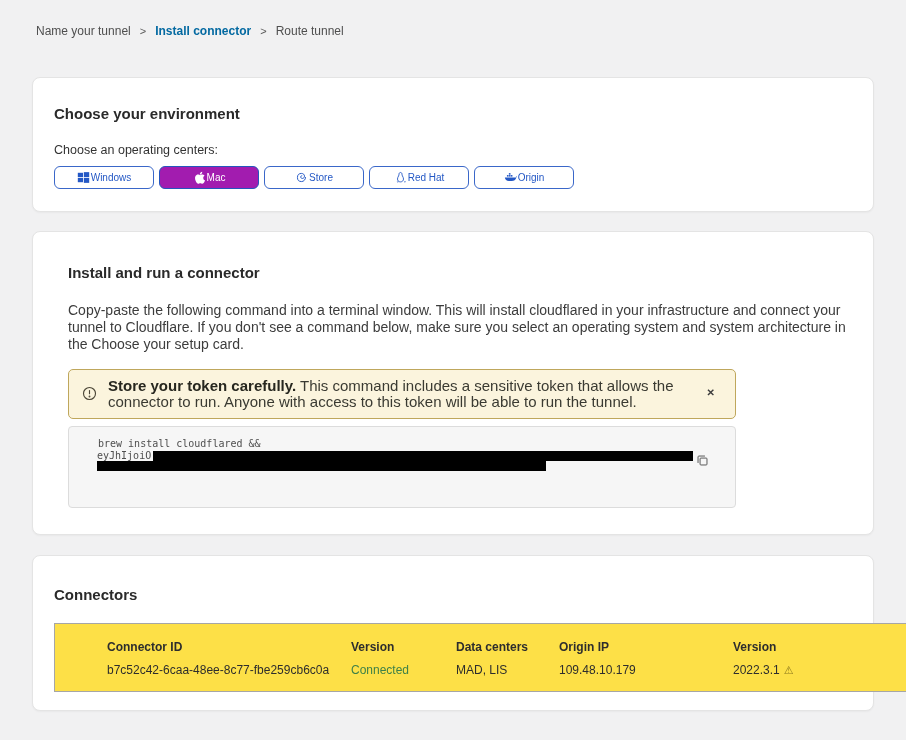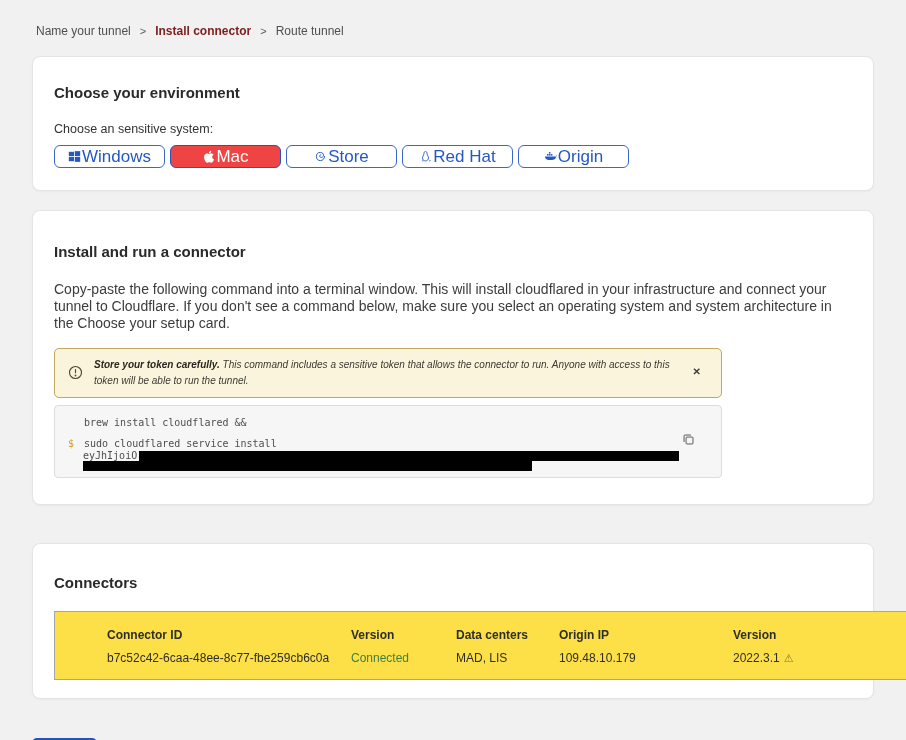--- a/index.html
+++ b/index.html
@@ -13,7 +13,7 @@
   
   .breadcrumb { padding:24px 0 0 36px; font-size:12px; color:#4f4f4f; display:flex; align-items:center; gap:9px; }
   .crumb { cursor:default; }
-  .crumb.active { color:#7f1d1d; font-weight:bold; }
+  .crumb.active { color:#0369a1; font-weight:bold; }
   .crumb-sep { color:#5a5a5a; font-size:11px; }
 
   

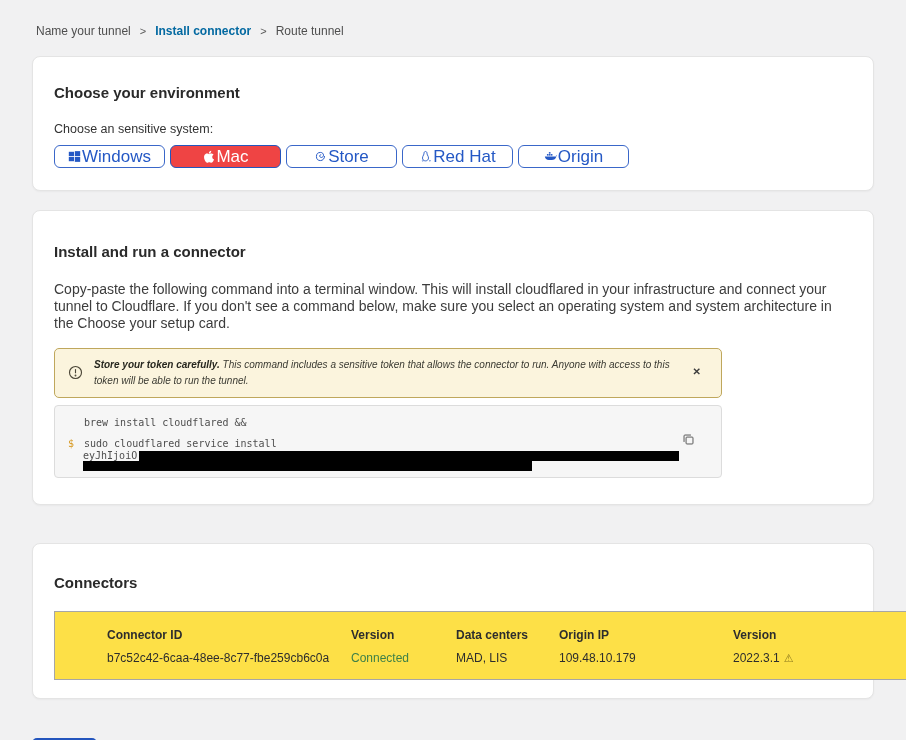--- a/index.html
+++ b/index.html
@@ -27,7 +27,7 @@
   .card h2 { font-size:15px; font-weight:bold; color:#2a2a2a; }
 
   
-  .env-card { margin-top:18px; padding:27px 21px 22px 21px; }
+  .env-card { margin-top:39px; padding:27px 21px 22px 21px; }
   .os-label { font-size:12.5px; color:#333; margin-top:21px; margin-bottom:9px; }
   .os-row { display:flex; gap:5px; }
   .os-btn {

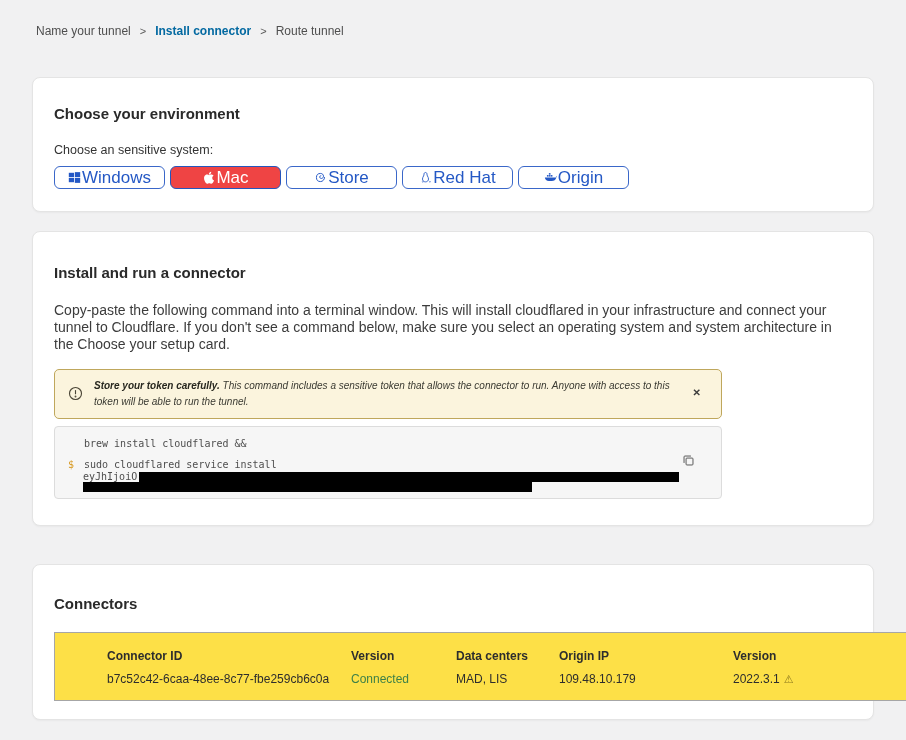--- a/index.html
+++ b/index.html
@@ -119,7 +119,7 @@
 
 <section class="card env-card">
   <h2>Choose your environment</h2>
-  <div class="os-label">Choose an sensitive system:</div>
+  <div class="os-label">Choose an operating centers:</div>
   <div class="os-row">
     <button class="os-btn">
       <span class="oicon">

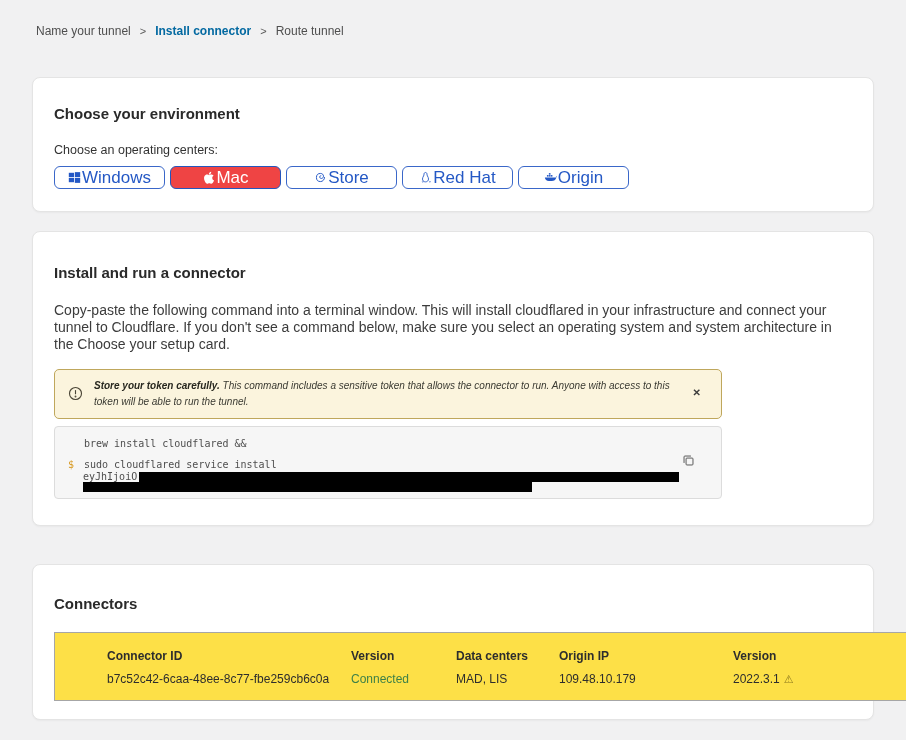--- a/index.html
+++ b/index.html
@@ -31,10 +31,10 @@
   .os-label { font-size:12.5px; color:#333; margin-top:21px; margin-bottom:9px; }
   .os-row { display:flex; gap:5px; }
   .os-btn {
-    width:111px; height:23px;
+    width:100px; height:23px;
     display:inline-flex; align-items:center; justify-content:center; gap:1px;
     background:#fff; border:1px solid #3a67c9; border-radius:6px;
-    color:#2458c5; font-size:17px; font-family:"Liberation Sans", sans-serif;
+    color:#2458c5; font-size:10px; font-family:"Liberation Sans", sans-serif;
     cursor:pointer;
   }
   .os-btn .oicon { display:inline-flex; width:13px; height:13px; }

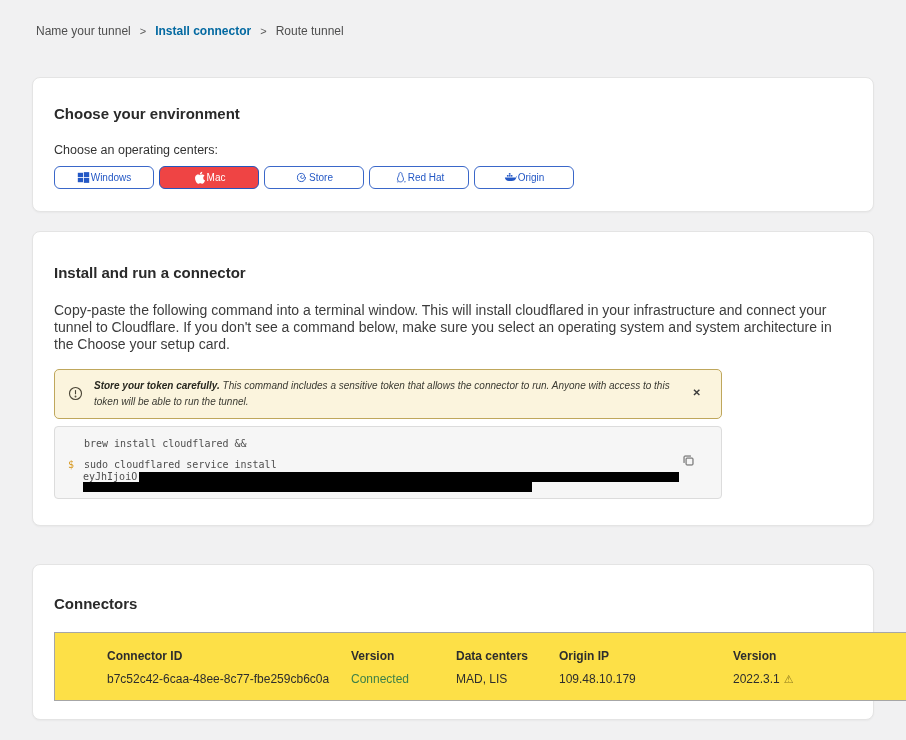--- a/index.html
+++ b/index.html
@@ -39,7 +39,7 @@
   }
   .os-btn .oicon { display:inline-flex; width:13px; height:13px; }
   .os-btn .oicon svg { width:13px; height:13px; }
-  .os-btn.selected { background:#ef4444; border-color:#2456bd; color:#ffffff; }
+  .os-btn.selected { background:#a21caf; border-color:#2456bd; color:#ffffff; }
 
   
   .install-card { margin-top:19px; padding:32px 21px 26px 21px; }

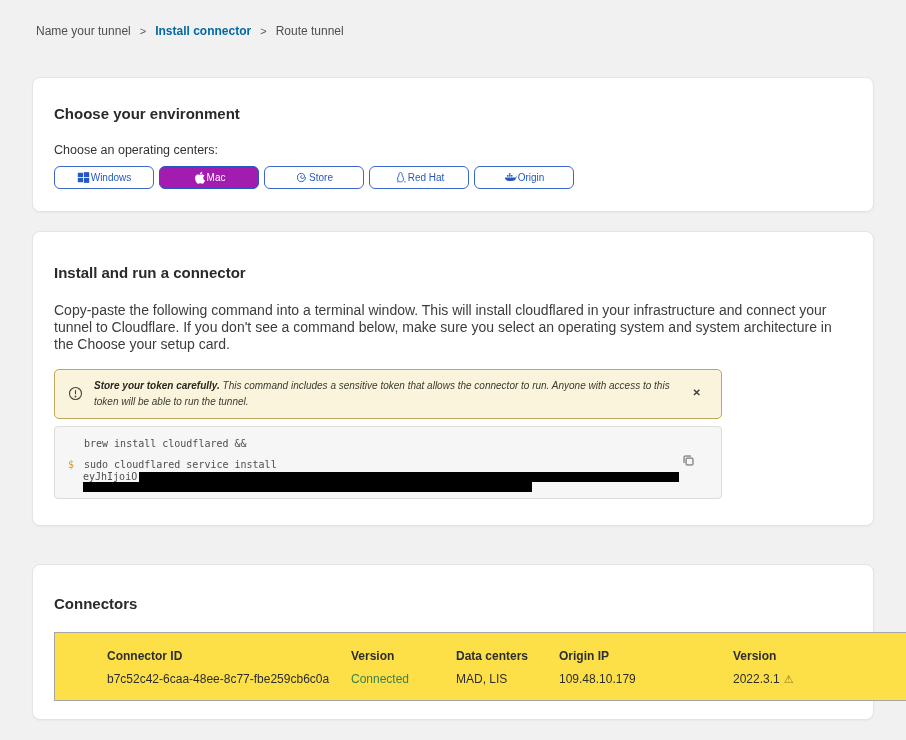--- a/index.html
+++ b/index.html
@@ -42,7 +42,7 @@
   .os-btn.selected { background:#a21caf; border-color:#2456bd; color:#ffffff; }
 
   
-  .install-card { margin-top:19px; padding:32px 21px 26px 21px; }
+  .install-card { margin-top:19px; padding:32px 21px 26px 35px; }
   .desc { margin-top:21px; font-size:14px; line-height:17px; color:#3c3c3c; }
 
   .warning-banner {

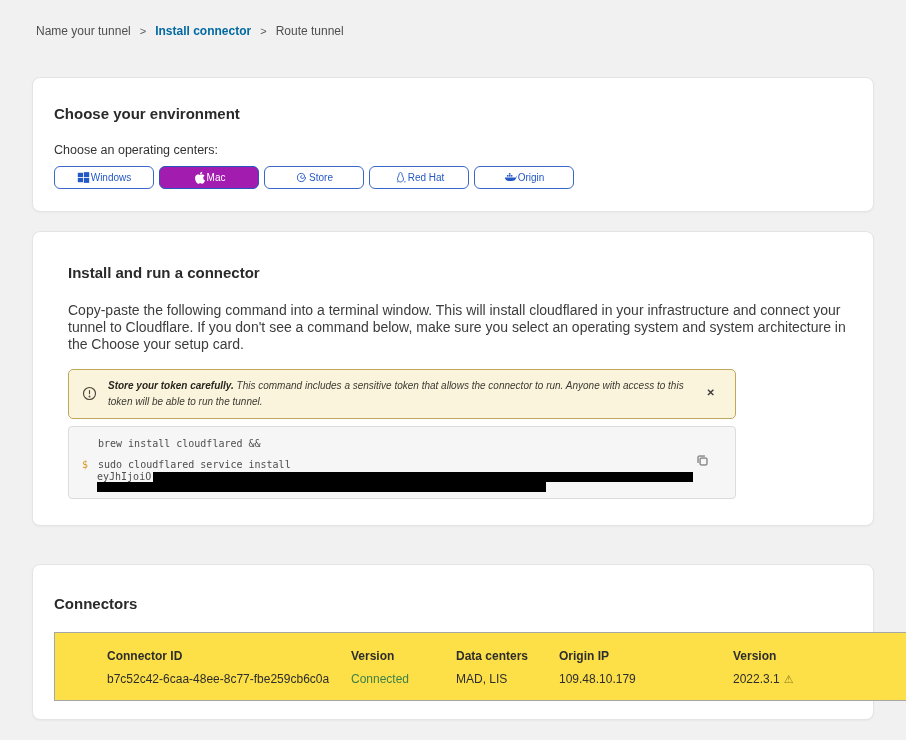--- a/index.html
+++ b/index.html
@@ -53,7 +53,7 @@
   }
   .warn-circle { flex:0 0 auto; margin-top:8px; margin-right:11px; display:inline-flex; }
   .warn-circle svg { width:15px; height:15px; stroke:#4a4536; }
-  .warning-text { flex:1 1 auto; font-size:10px; line-height:16px; color:#3a3a32;font-style:italic; }
+  .warning-text { flex:1 1 auto; font-size:15px; line-height:16px; color:#3a3a32; }
   .warning-text b { color:#27271f; }
   .banner-close {
     flex:0 0 auto; background:none; border:none; cursor:pointer;

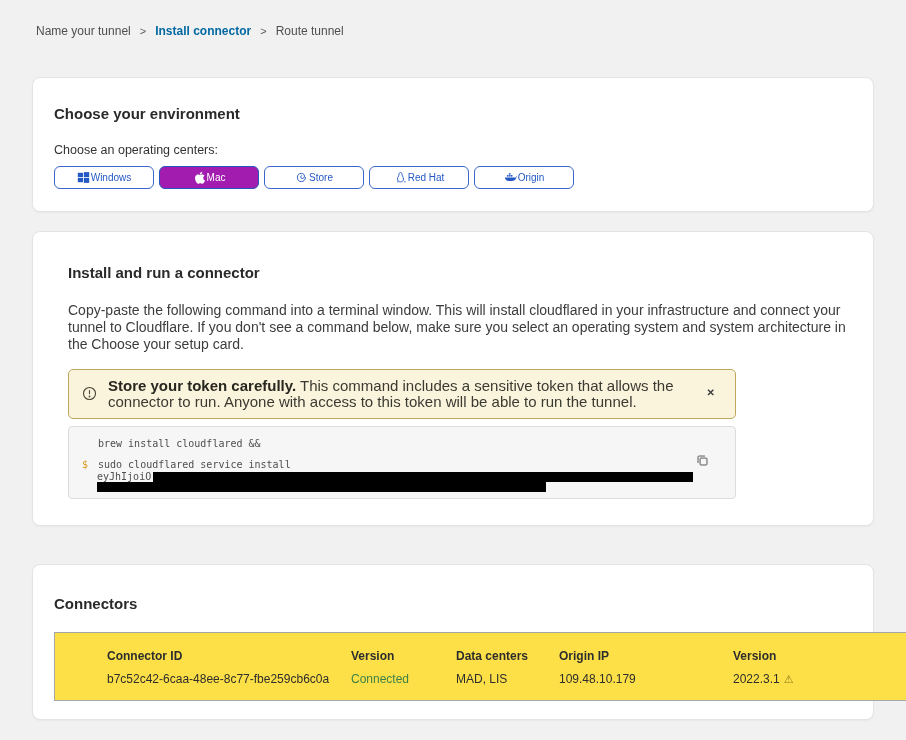--- a/index.html
+++ b/index.html
@@ -62,7 +62,7 @@
   }
 
   .codeblock {
-    position:relative; margin-top:7px; width:668px; height:73px;
+    position:relative; margin-top:7px; width:668px; height:82px;
     background:#f6f6f6; border:1px solid #dcdcdc; border-radius:4px;
     font-family:"DejaVu Sans Mono", monospace; font-size:10px; color:#4e4e4e;
     padding-top:12px;

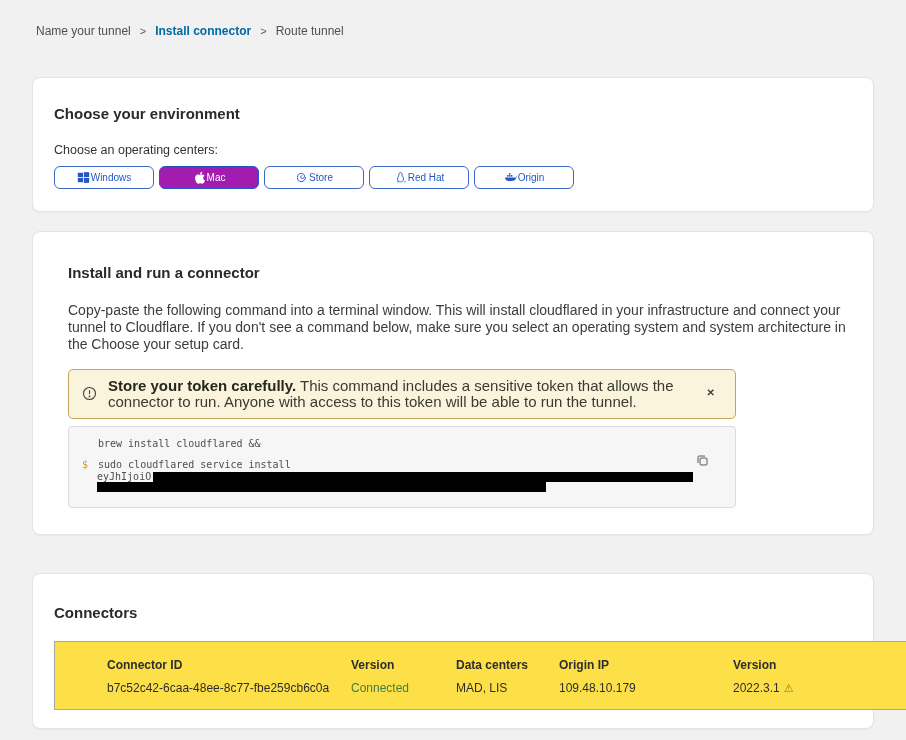--- a/index.html
+++ b/index.html
@@ -198,9 +198,6 @@
 
   <div class="codeblock">
     <div class="code-line1">brew install cloudflared &amp;&amp;</div>
-    <div class="code-cmdline">
-      <span class="code-prompt">$</span><span>sudo cloudflared service install</span>
-    </div>
     <div class="code-tokenline">
       <span>eyJhIjoiO</span>
       <span class="redact redact-bar1"></span>

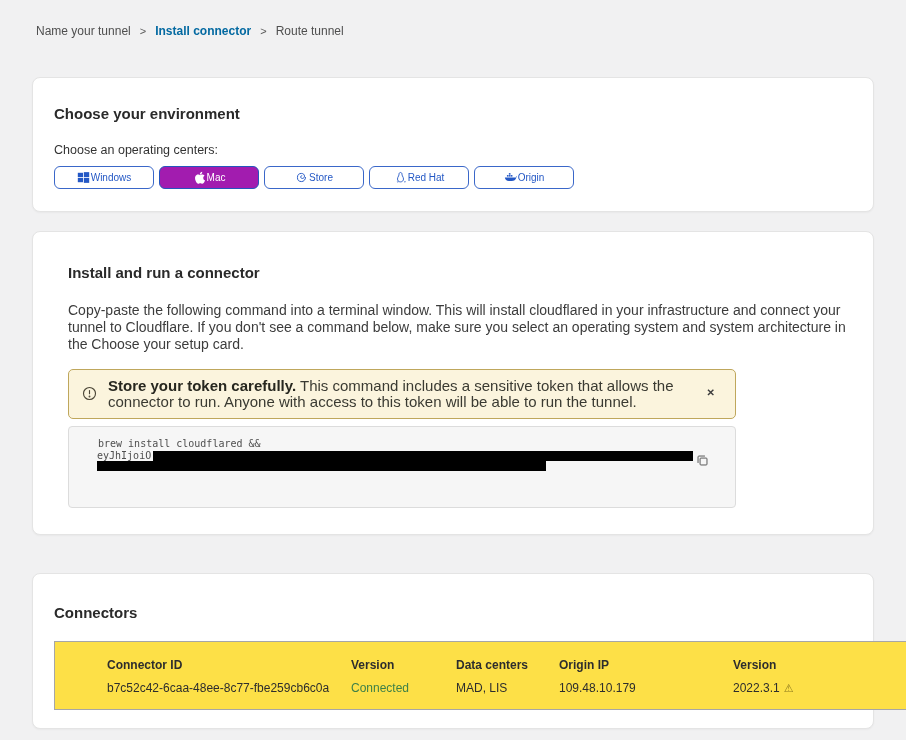--- a/index.html
+++ b/index.html
@@ -82,7 +82,7 @@
   .copy-btn svg { width:13px; height:13px; stroke:#555; }
 
   
-  .connectors-card { margin-top:38px; padding:30px 21px 18px 21px; }
+  .connectors-card { margin-top:20px; padding:30px 21px 18px 21px; }
   .conn-table {
     margin-top:20px; width:864px; height:69px;
     background:#fde047; border:1px solid #a6a6a6;

